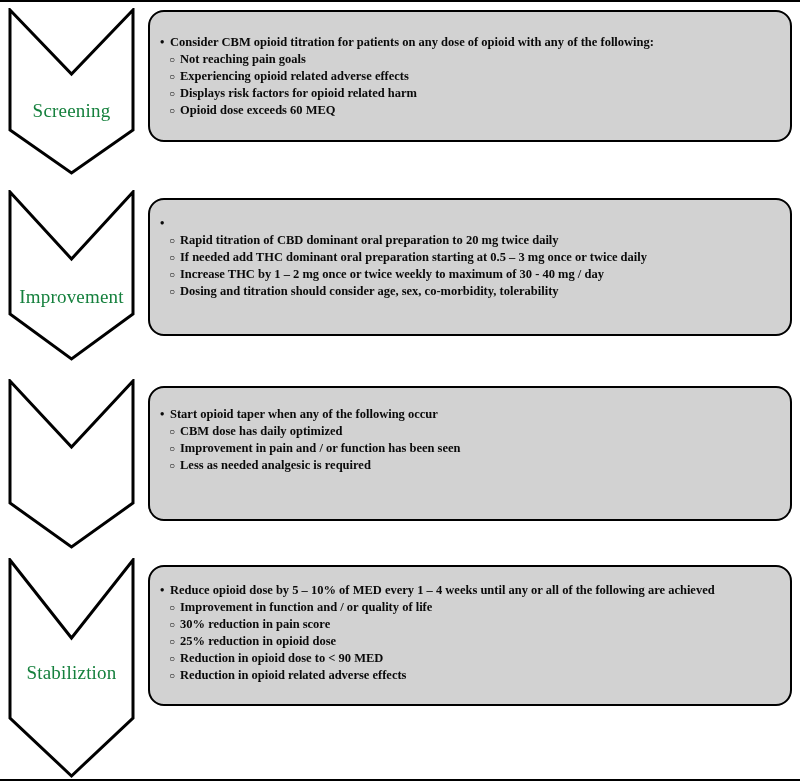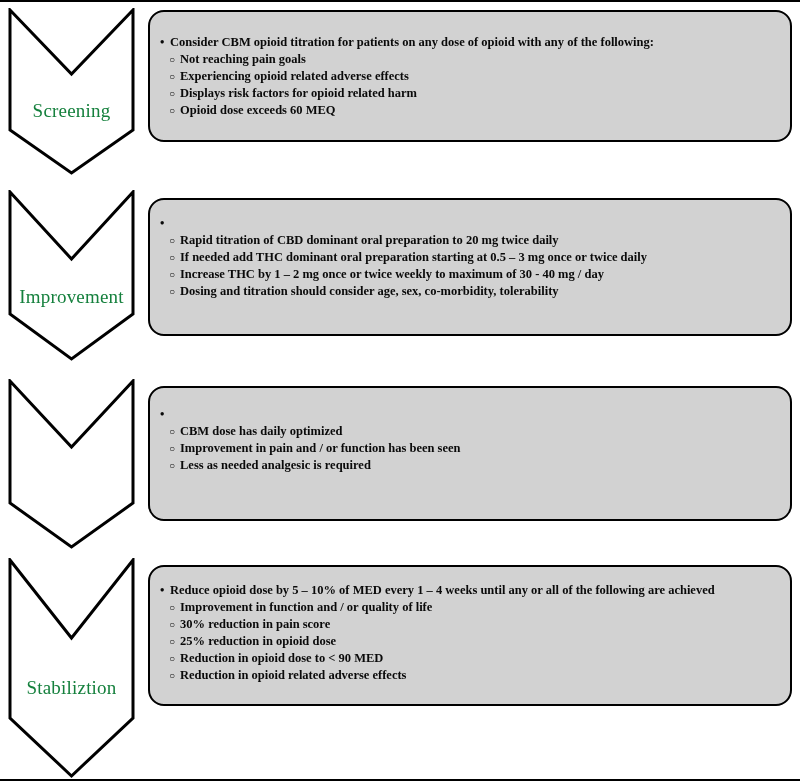--- a/index.html
+++ b/index.html
@@ -102,6 +102,7 @@
   <div class="box" style="top:384px;height:135px;padding-top:18px">
     <div class="line l1">
       <span class="marker">•</span>
+      <span class="txt">Start opioid taper when any of the following occur</span>
     </div>
     <div class="line l2">
       <span class="marker">○</span>

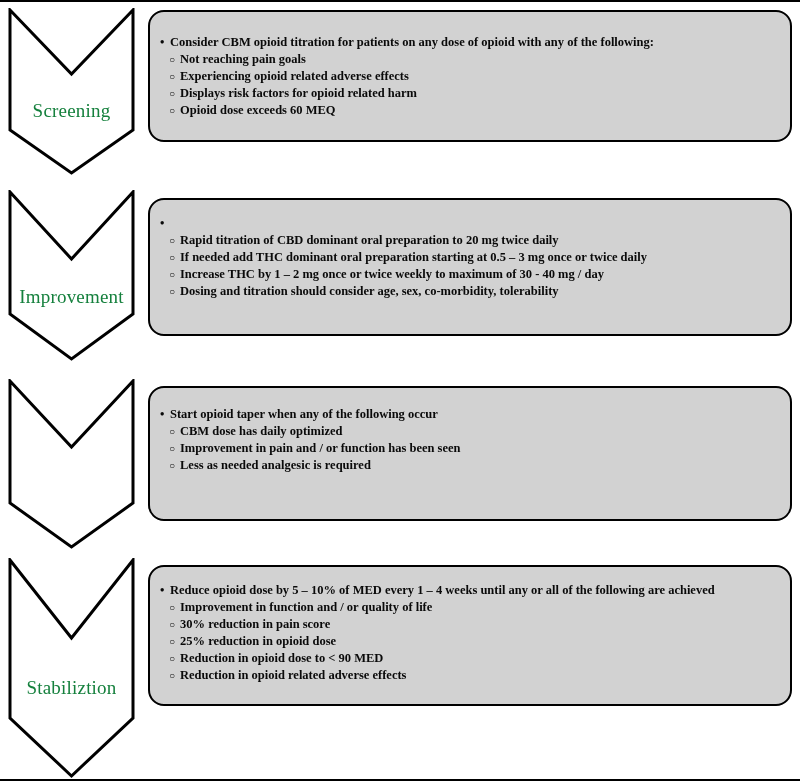--- a/index.html
+++ b/index.html
@@ -121,7 +121,7 @@
   <svg class="chev" style="top:556px" width="127" height="221" viewBox="0 0 127 221">
     <polygon points="2,2 63.5,80 125,2 125,160 63.5,218 2,160" fill="#ffffff" stroke="#000000" stroke-width="3"></polygon>
   </svg>
-  <div class="stage-label" style="top:686px">Stabiliztion</div>
+  <div class="stage-label" style="top:671px">Stabiliztion</div>
 
   <div class="box" style="top:563px;height:141px;padding-top:15px">
     <div class="line l1">

